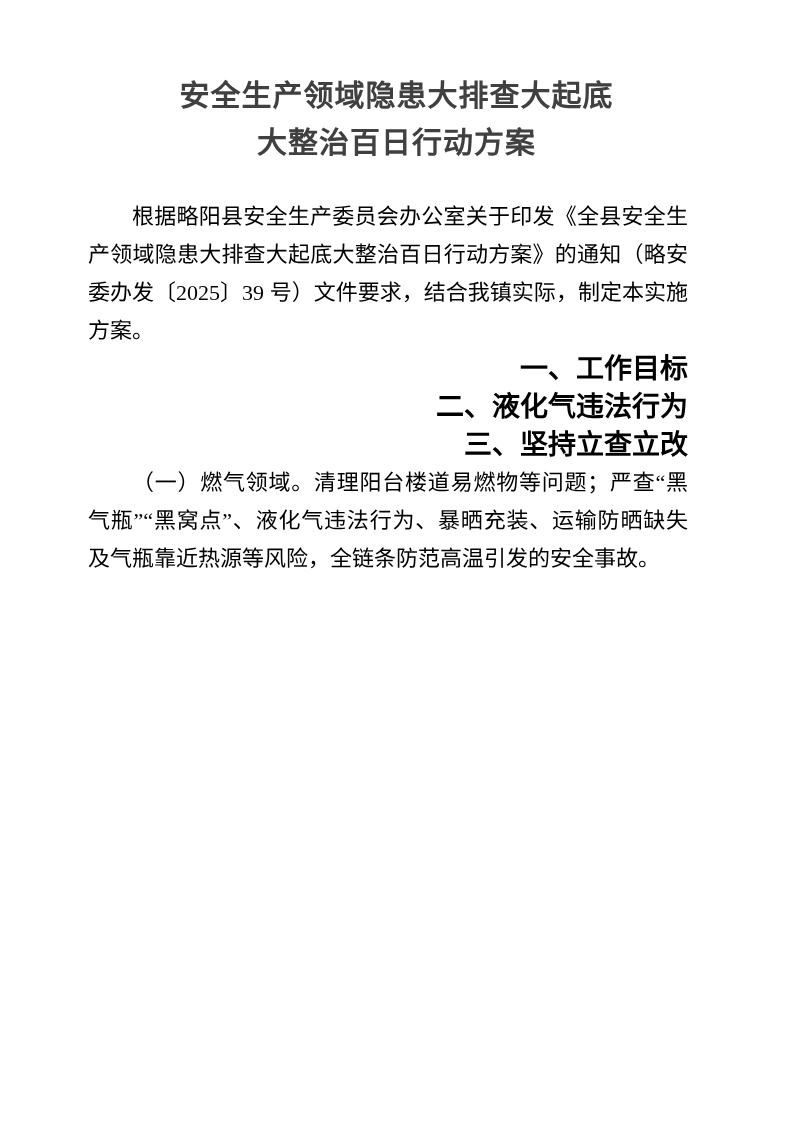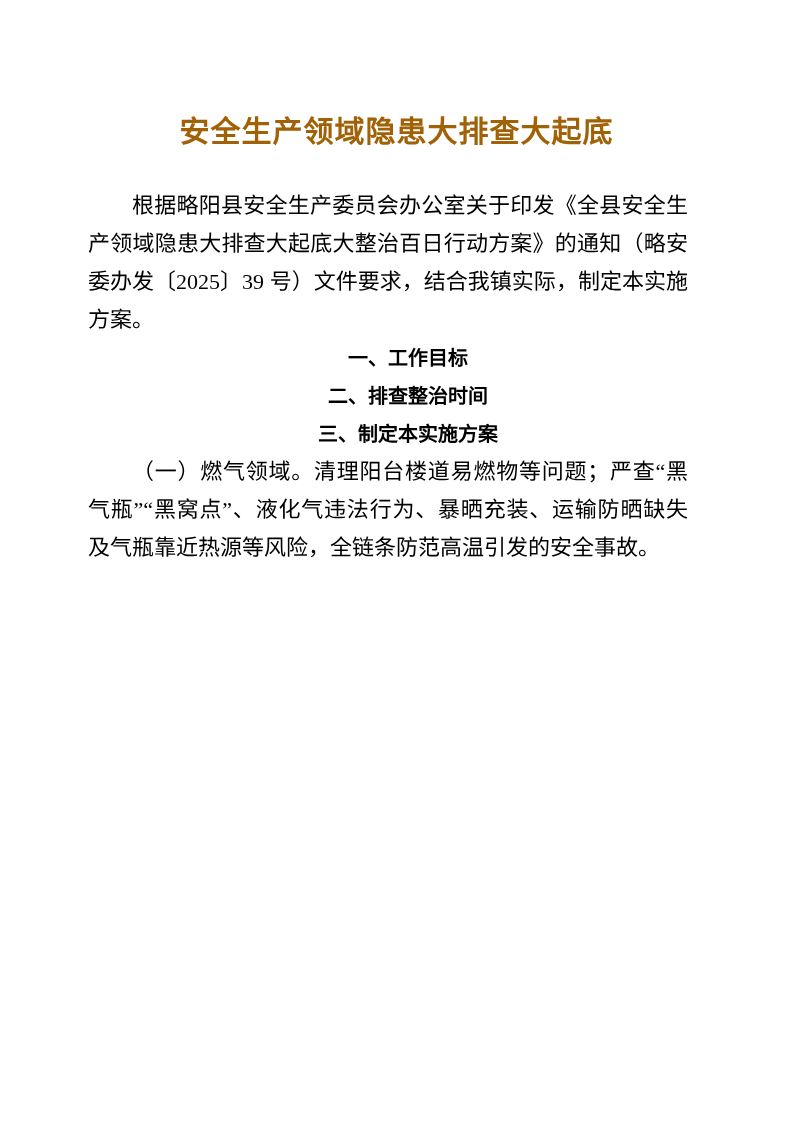--- a/index.html
+++ b/index.html
@@ -17,14 +17,14 @@
     box-sizing: border-box;
   }
   .title-block {
-    padding-top: 108px;
+    padding-top: 72px;
     text-align: center;
     font-family: "Liberation Serif", "DejaVu Serif", serif;
     font-weight: 700;
     font-size: 30px;
     line-height: 47px;
     letter-spacing: 1px;
-    color: #a16207;
+    color: #404040;
   }
   .body-block {
     margin-top: 32px;

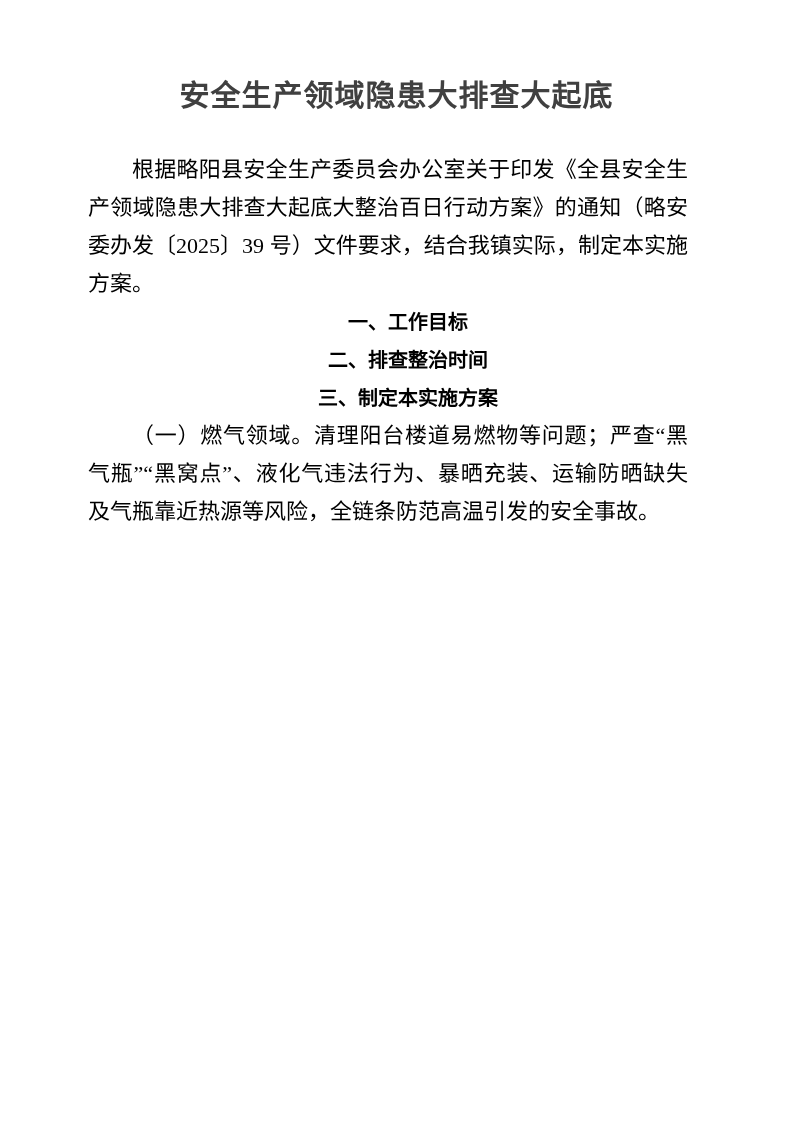--- a/index.html
+++ b/index.html
@@ -63,6 +63,7 @@
 
   <div class="title-block">
     <div>安全生产领域隐患大排查大起底</div>
+    <div>大整治百日行动方案</div>
   </div>
 
   <div class="body-block">

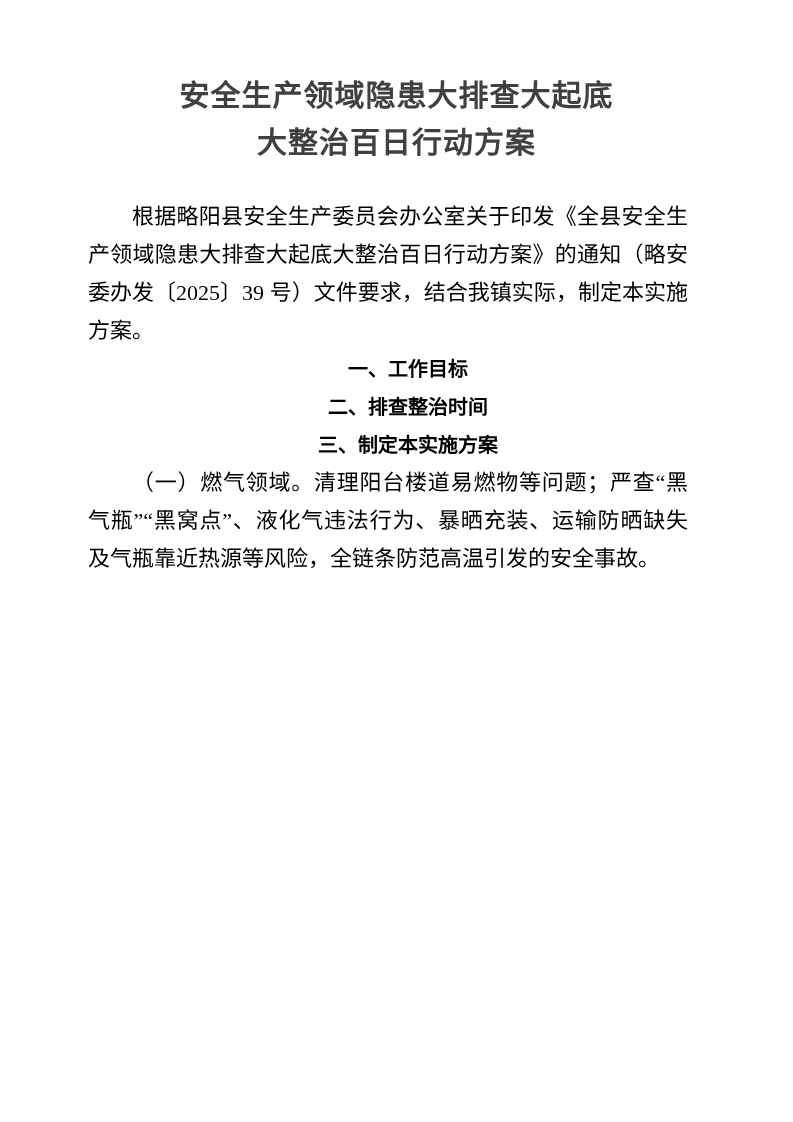--- a/index.html
+++ b/index.html
@@ -48,9 +48,9 @@
     text-indent: 2em;
     font-family: "Liberation Sans", "DejaVu Sans", sans-serif;
     font-weight: 700;
-    font-size: 20px;
+    font-size: 28px;
     line-height: 38px;
-    text-align: center;
+    text-align: right;
   }
   .sub-label {
     font-weight: 400;

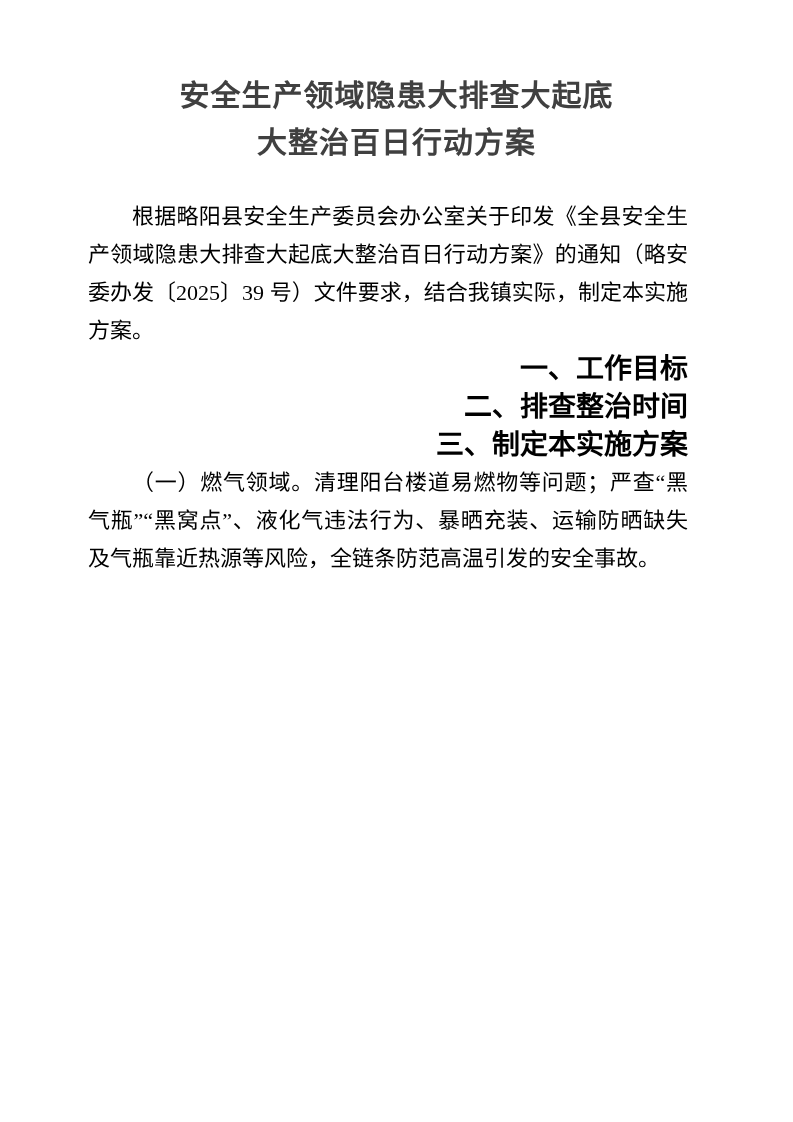--- a/index.html
+++ b/index.html
@@ -73,7 +73,7 @@
     <h2 class="sec-heading">一、工作目标</h2>
 
 
-    <h2 class="sec-heading">二、排查整治时间</h2>
+    <h2 class="sec-heading">二、液化气违法行为</h2>
 
 
     <h2 class="sec-heading">三、制定本实施方案</h2>

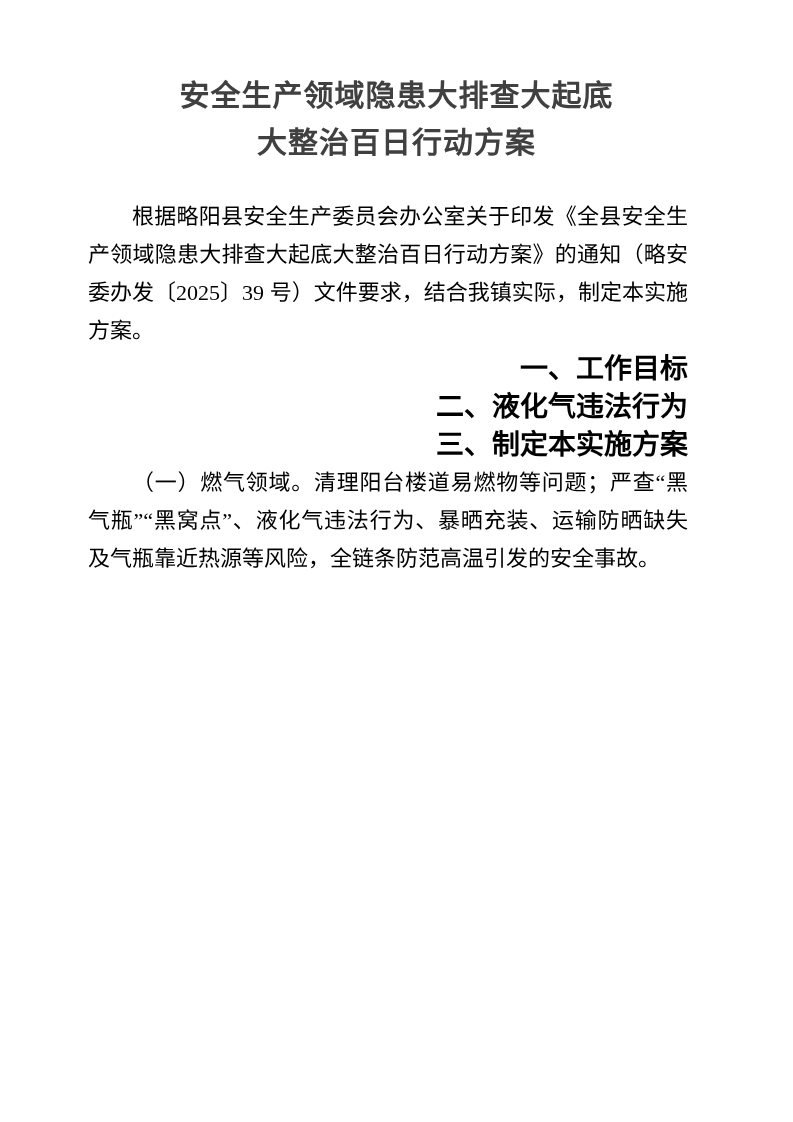--- a/index.html
+++ b/index.html
@@ -76,7 +76,7 @@
     <h2 class="sec-heading">二、液化气违法行为</h2>
 
 
-    <h2 class="sec-heading">三、制定本实施方案</h2>
+    <h2 class="sec-heading">三、坚持立查立改</h2>
 
     <p class="para"><span class="sub-label">（一）燃气领域。</span><span>清理阳台楼道易燃物等问题；严查“黑气瓶”“黑窝点”、液化气违法行为、暴晒充装、运输防晒缺失及气瓶靠近热源等风险，全链条防范高温引发的安全事故。</span></p>
 

